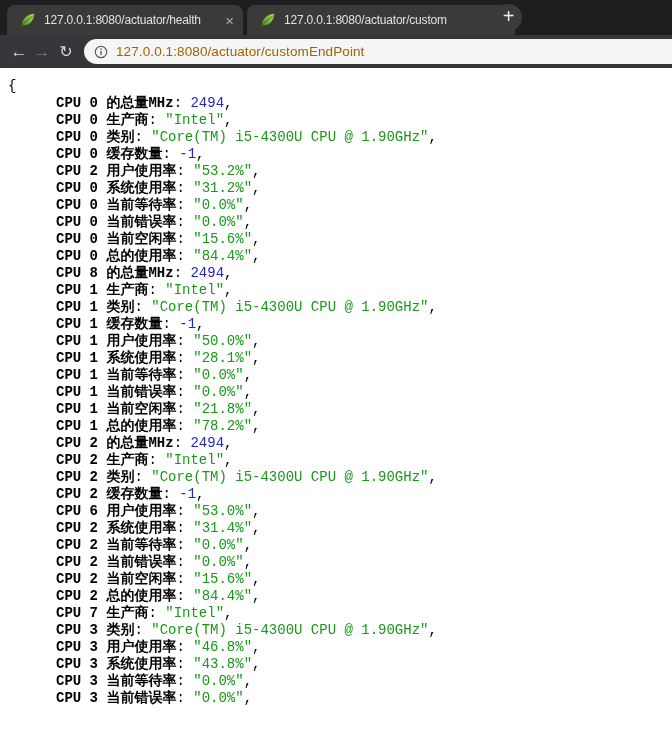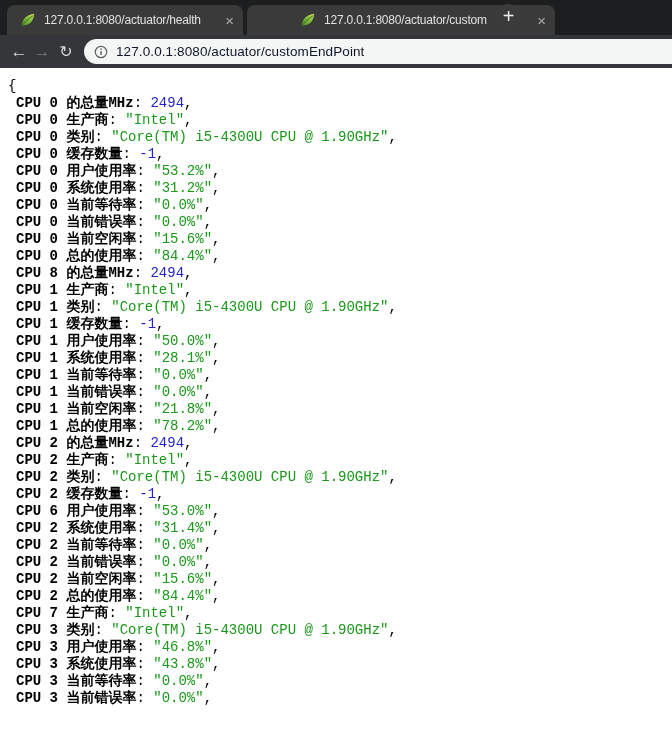--- a/index.html
+++ b/index.html
@@ -11,7 +11,7 @@
   .tab{position:absolute;top:5px;height:30px;background:#3a3a3a;
        border-radius:8px 8px 0 0;display:flex;align-items:center;overflow:hidden;}
   .tab-health{left:7px;width:236px;}
-  .tab-custom{left:247px;width:268px;padding-left:40px;}
+  .tab-custom{left:247px;width:268px;}
   .tab .favicon{width:16px;height:16px;margin:0 8px 0 13px;flex:0 0 auto;}
   .tab .title{color:#dfe1e2;font-size:12px;white-space:nowrap;overflow:hidden;
               flex:1 1 auto;letter-spacing:-0.2px;}

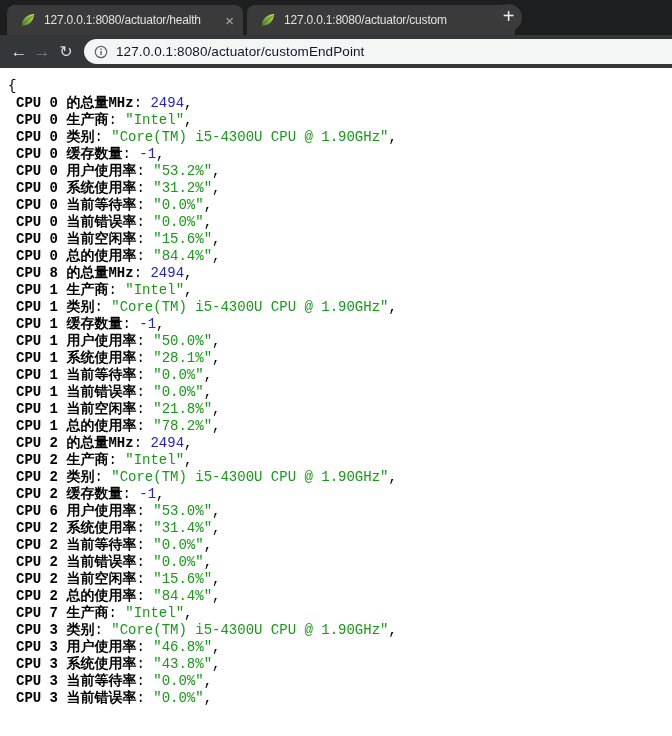--- a/index.html
+++ b/index.html
@@ -33,7 +33,7 @@
   .omnibox{position:absolute;left:84px;top:4px;width:700px;height:25px;background:#f4f5f5;
            border-radius:13px;display:flex;align-items:center;}
   .omnibox .info{margin:0 8px 0 10px;display:flex;align-items:center;}
-  .omnibox .url{color:#0f172a;font-size:13.5px;letter-spacing:0.1px;}
+  .omnibox .url{color:#a16207;font-size:13.5px;letter-spacing:0.1px;}
 
   
   .content{position:absolute;left:0;top:68px;width:672px;height:668px;background:#fff;

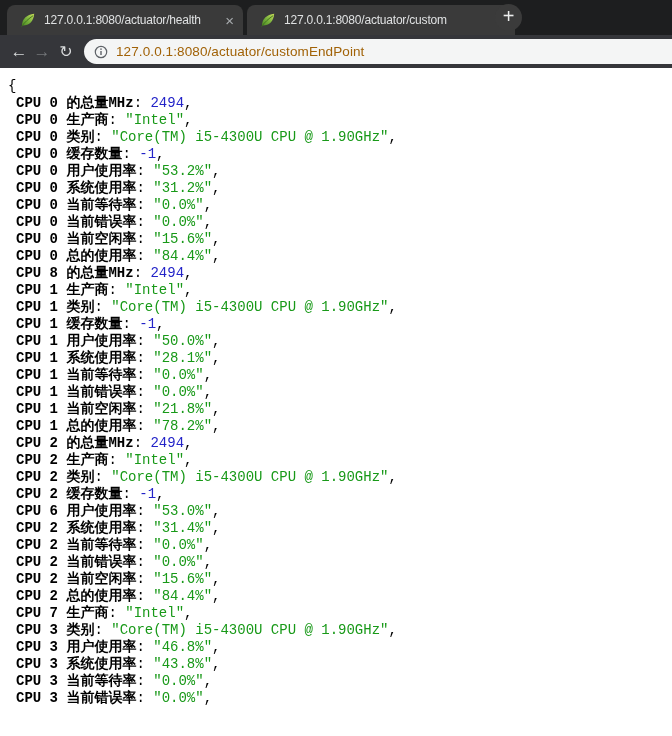--- a/index.html
+++ b/index.html
@@ -40,7 +40,7 @@
            overflow:hidden;font-family:"Liberation Mono","DejaVu Sans Mono",monospace;
            font-size:14px;line-height:17px;color:#000;padding-top:10px;box-sizing:border-box;}
   .brace{padding-left:8px;}
-  .row{padding-left:16px;white-space:nowrap;}
+  .row{padding-left:56px;white-space:nowrap;}
   .row .k{font-weight:bold;color:#000;}
   .row .colon{color:#000;}
   .row .v-number{color:#2323c8;}

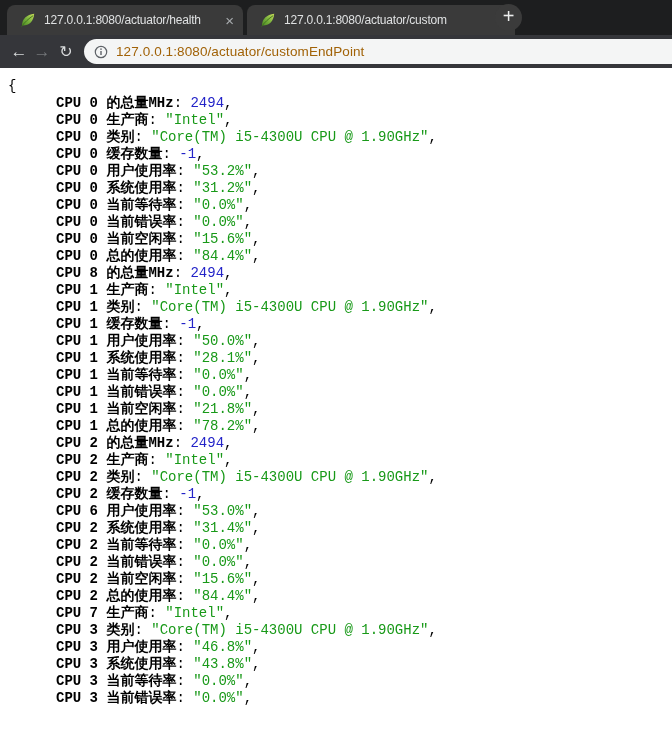--- a/index.html
+++ b/index.html
@@ -120,7 +120,7 @@
   </div>
 
   <div class="row">
-    <span class="k">CPU 0 用户使用率</span><span class="colon">:  </span><span class="v v-string">"53.2%"</span><span class="comma">,</span>
+    <span class="k">CPU 2 用户使用率</span><span class="colon">:  </span><span class="v v-string">"53.2%"</span><span class="comma">,</span>
   </div>
 
   <div class="row">

